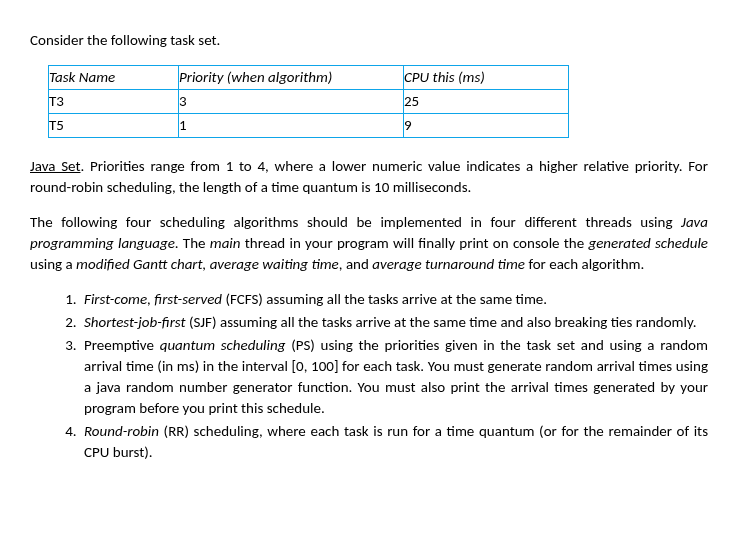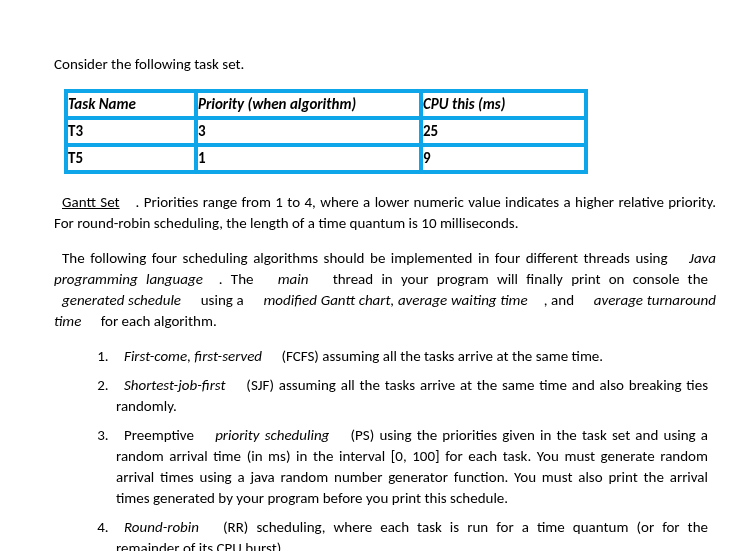--- a/index.html
+++ b/index.html
@@ -3,7 +3,7 @@
   <meta charset="utf-8">
   <style>
     * {
-      margin: 8px;
+      margin: 0;
       padding: 0;
       box-sizing: border-box;
     }

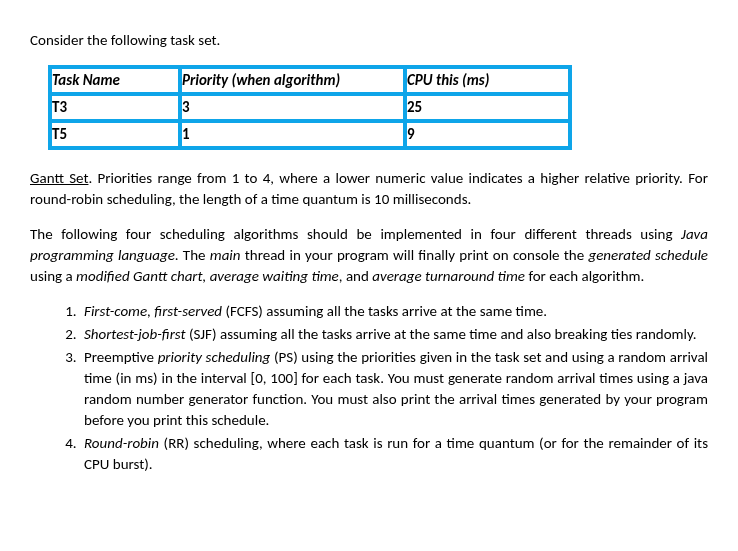--- a/index.html
+++ b/index.html
@@ -25,10 +25,10 @@
       margin-bottom: 18px;
     }
     th, td {
-      border: 4px solid #0ea5e9;
+      border: 1px solid #0ea5e9;
       padding: 1px 0;
       text-align: left;
-      font-weight: bold;
+      font-weight: normal;
     }
     th {
       font-style: italic;

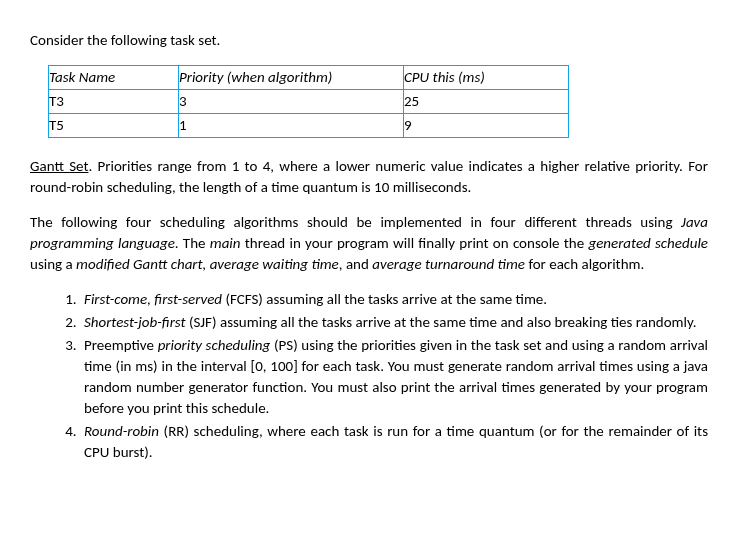--- a/index.html
+++ b/index.html
@@ -84,7 +84,7 @@
 </table>
 
 <p class="paragraph">
-  <span class="underline">Gantt Set</span><span>. Priorities range from 1 to 4, where a lower numeric value indicates a higher relative priority. For round-robin scheduling, the length of a time quantum is 10 milliseconds.</span>
+  <span class="underline">Java Set</span><span>. Priorities range from 1 to 4, where a lower numeric value indicates a higher relative priority. For round-robin scheduling, the length of a time quantum is 10 milliseconds.</span>
 </p>
 
 <p class="paragraph">

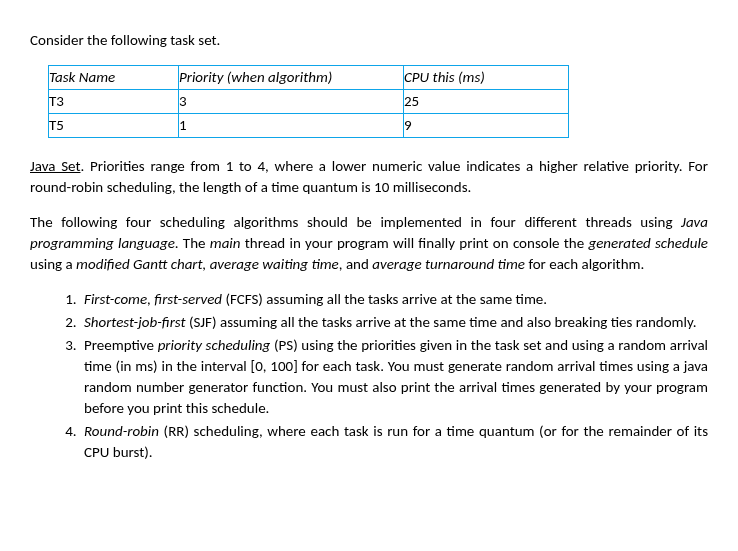--- a/index.html
+++ b/index.html
@@ -99,7 +99,7 @@
     <span class="italic">Shortest-job-first</span><span> (SJF) assuming all the tasks arrive at the same time and also breaking ties randomly.</span>
   </li>
   <li>
-    <span>Preemptive </span><span class="italic">priority scheduling</span><span> (PS) using the priorities given in the task set and using a random arrival time (in ms) in the interval [0, 100] for each task. You must generate random arrival times using a java random number generator function. You must also print the arrival times generated by your program before you print this schedule.</span>
+    <span>Preemptive </span><span class="italic">quantum scheduling</span><span> (PS) using the priorities given in the task set and using a random arrival time (in ms) in the interval [0, 100] for each task. You must generate random arrival times using a java random number generator function. You must also print the arrival times generated by your program before you print this schedule.</span>
   </li>
   <li>
     <span class="italic">Round-robin</span><span> (RR) scheduling, where each task is run for a time quantum (or for the remainder of its CPU burst).</span>

